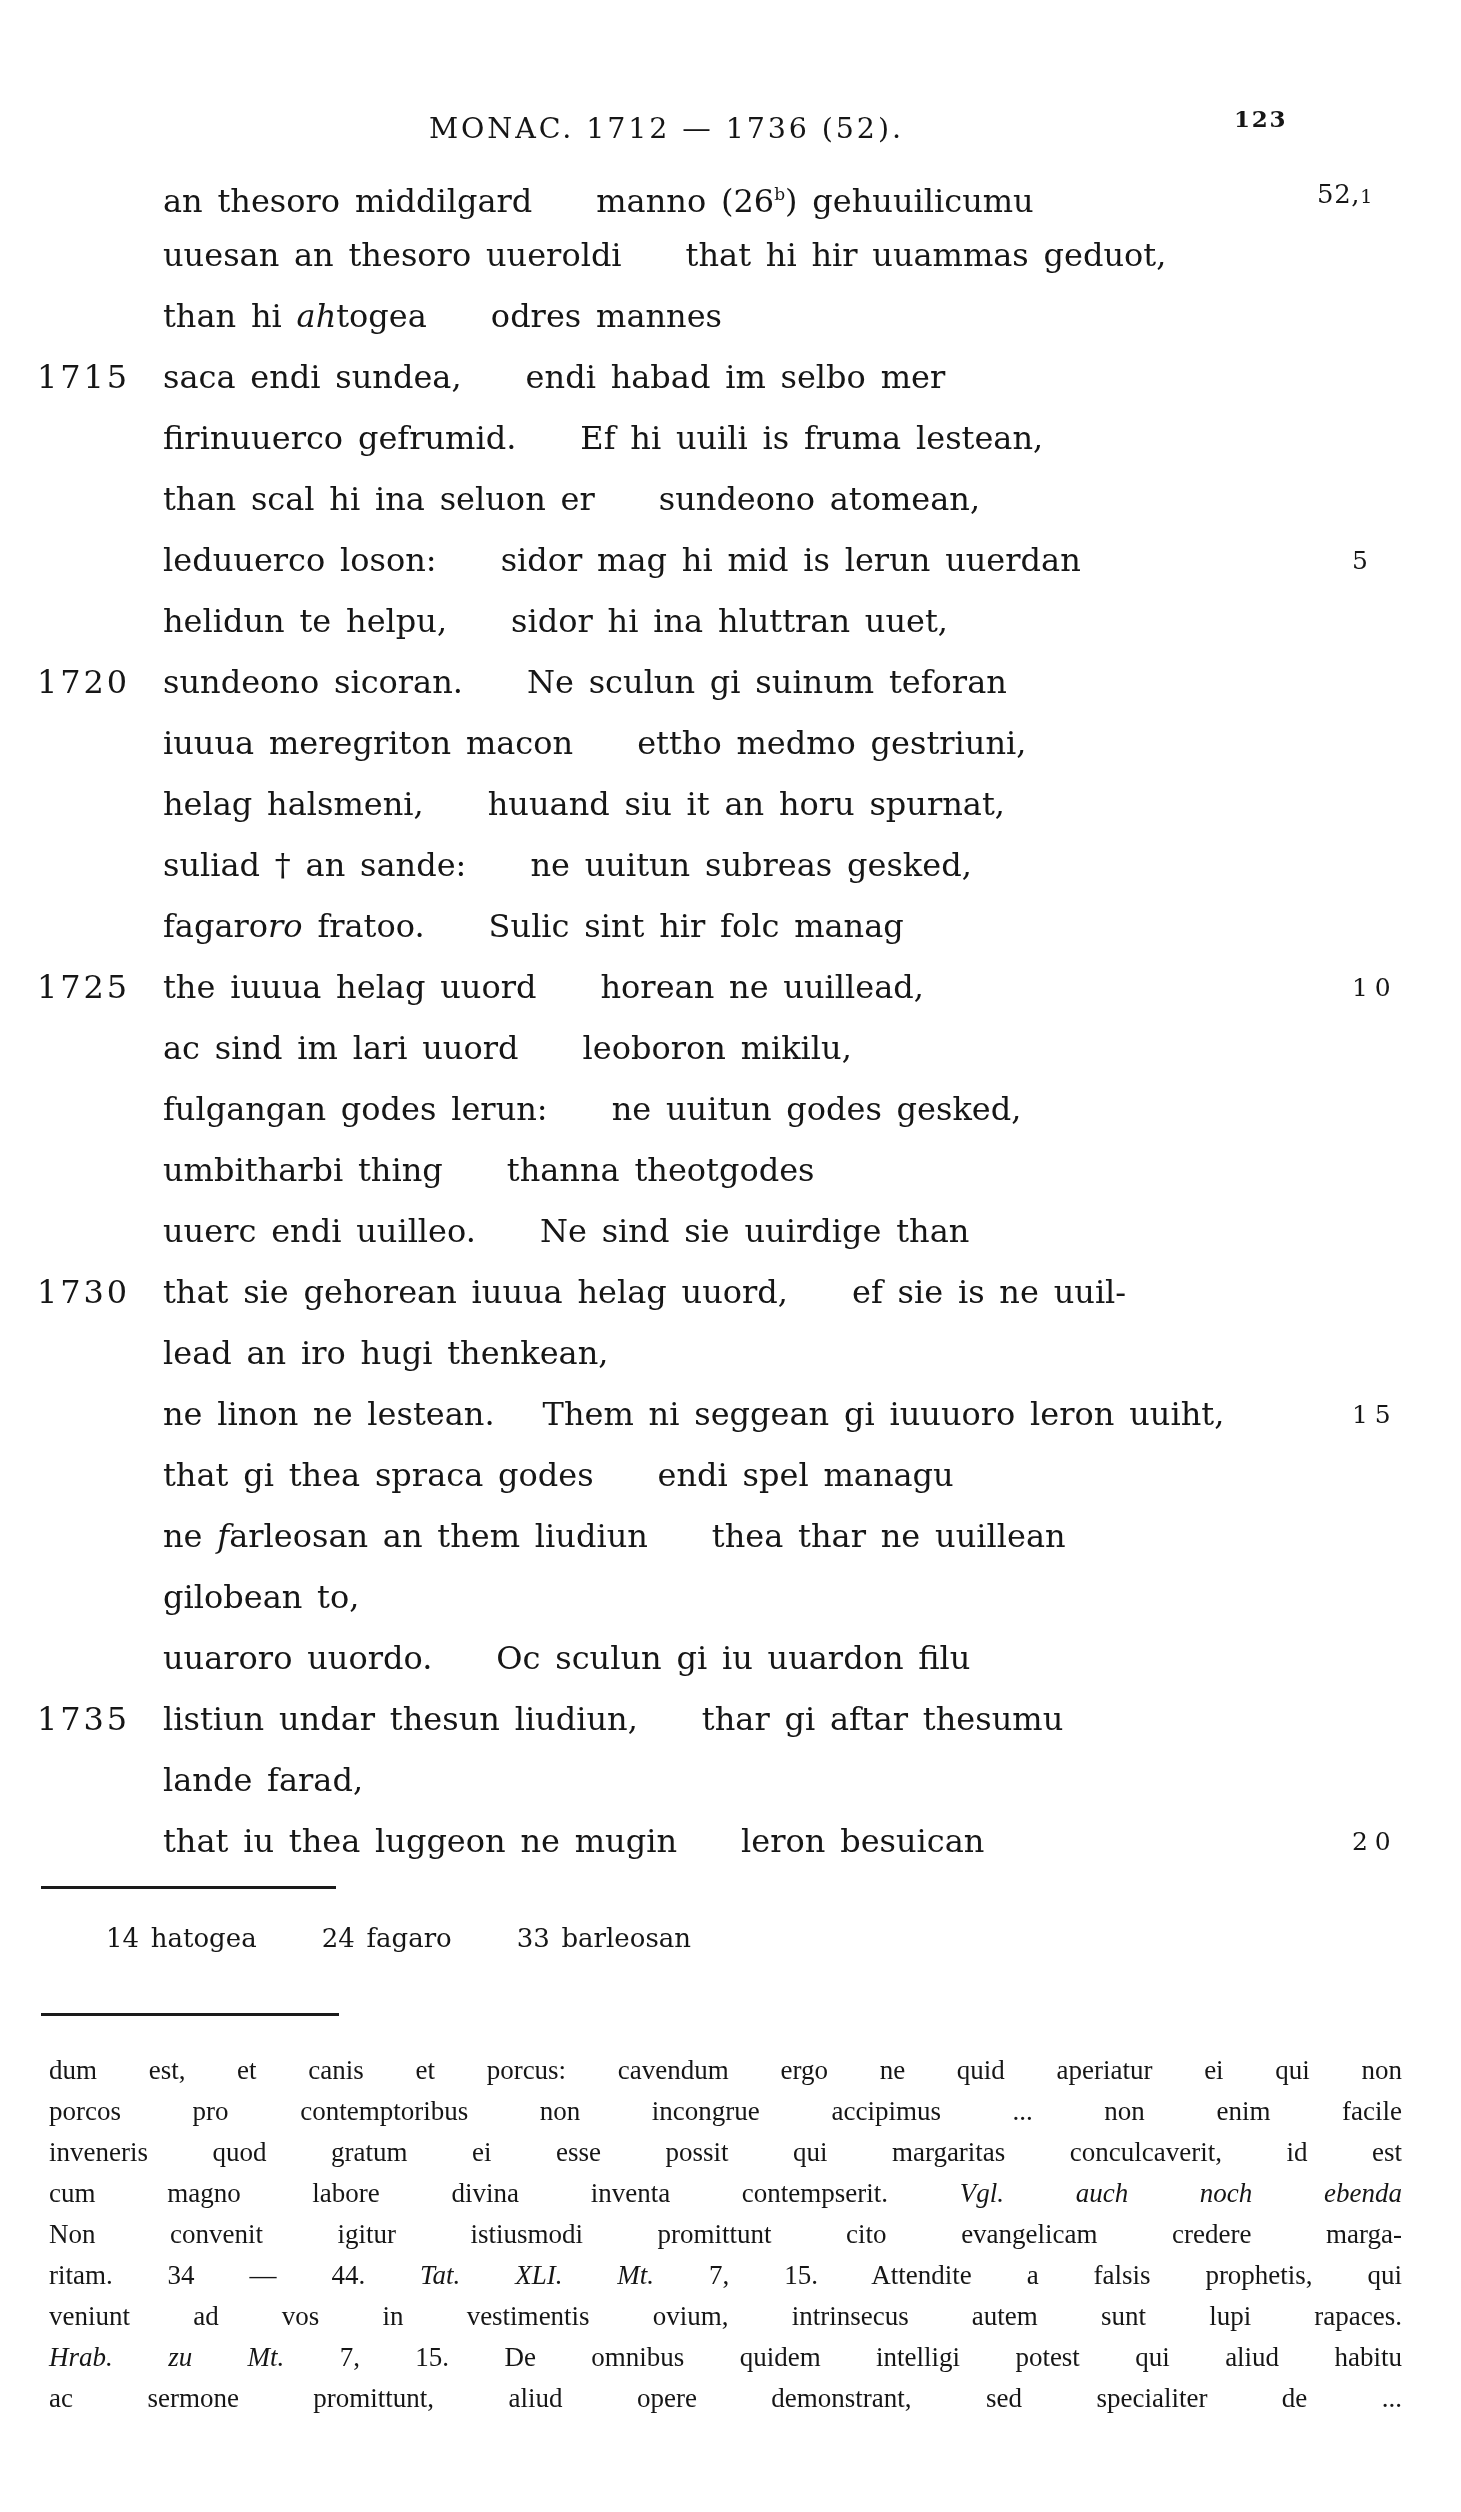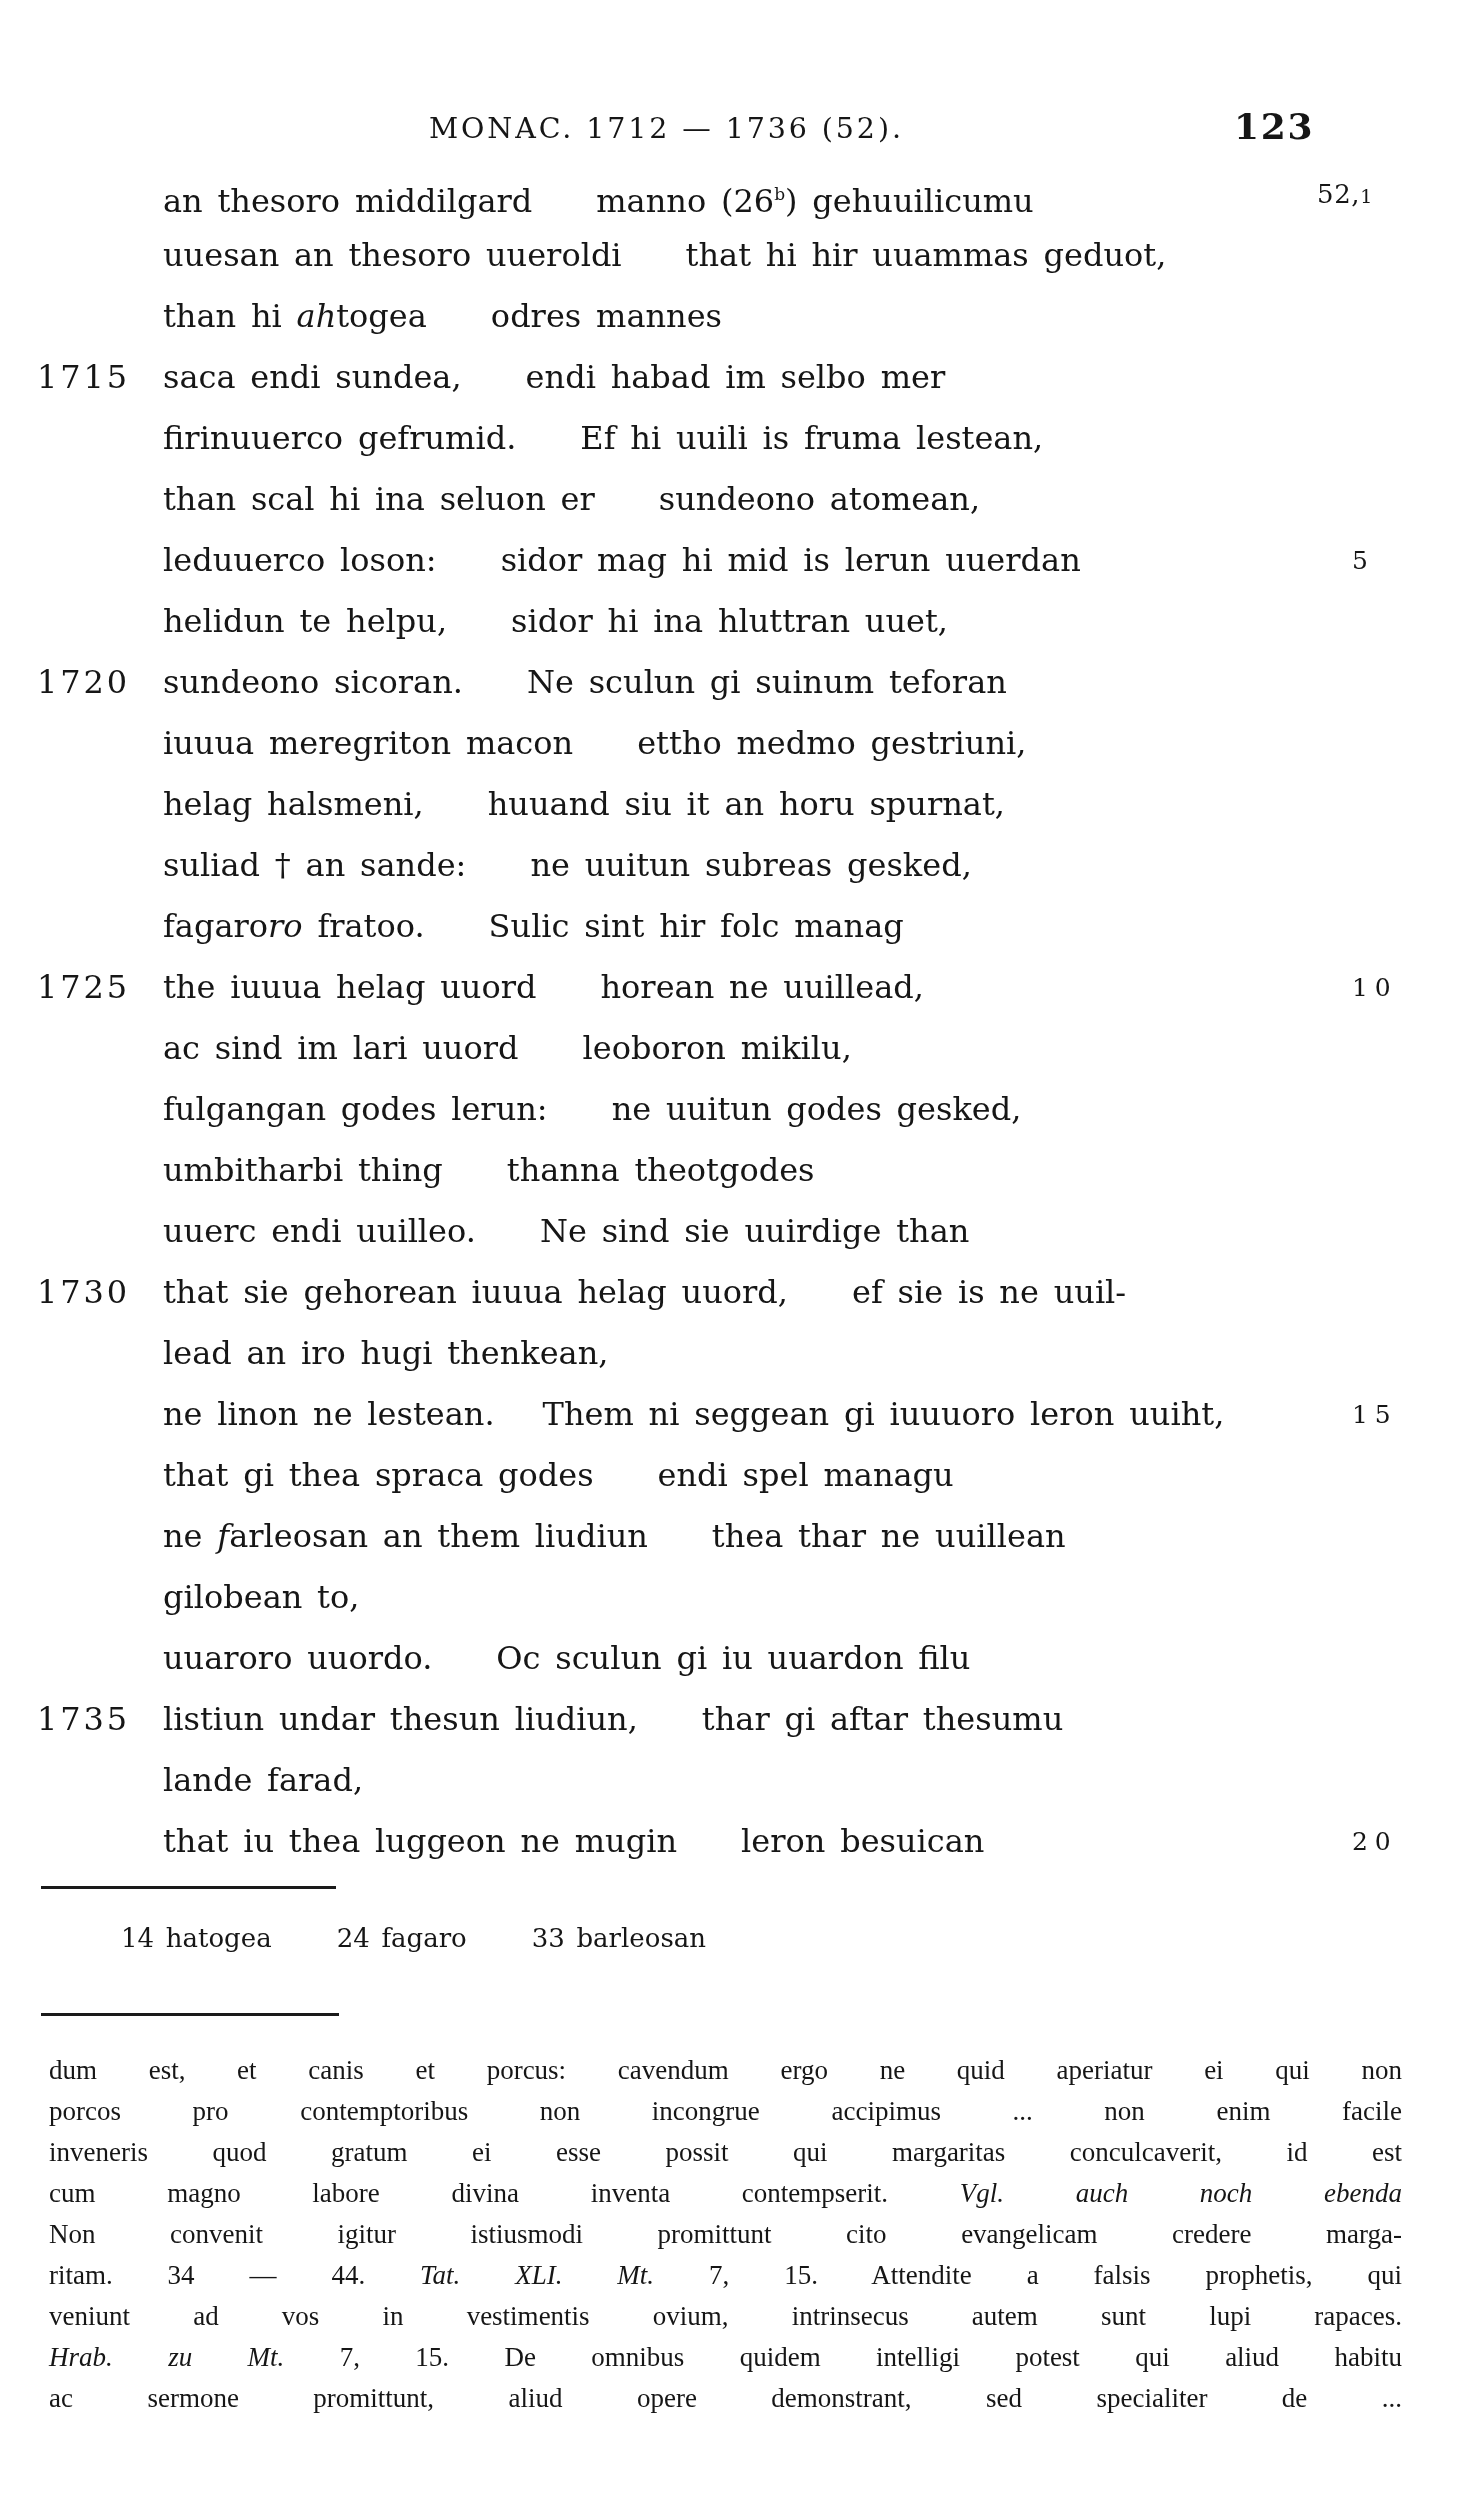--- a/index.html
+++ b/index.html
@@ -17,7 +17,7 @@
   }
   .page-number{
     position:absolute;left:1234px;top:105px;
-    font-size:36px;font-weight:700;letter-spacing:1.7px;
+    font-size:23px;font-weight:700;letter-spacing:1.7px;
   }
   #verse{position:absolute;left:0;top:164px;width:1226px;}
   .vline{

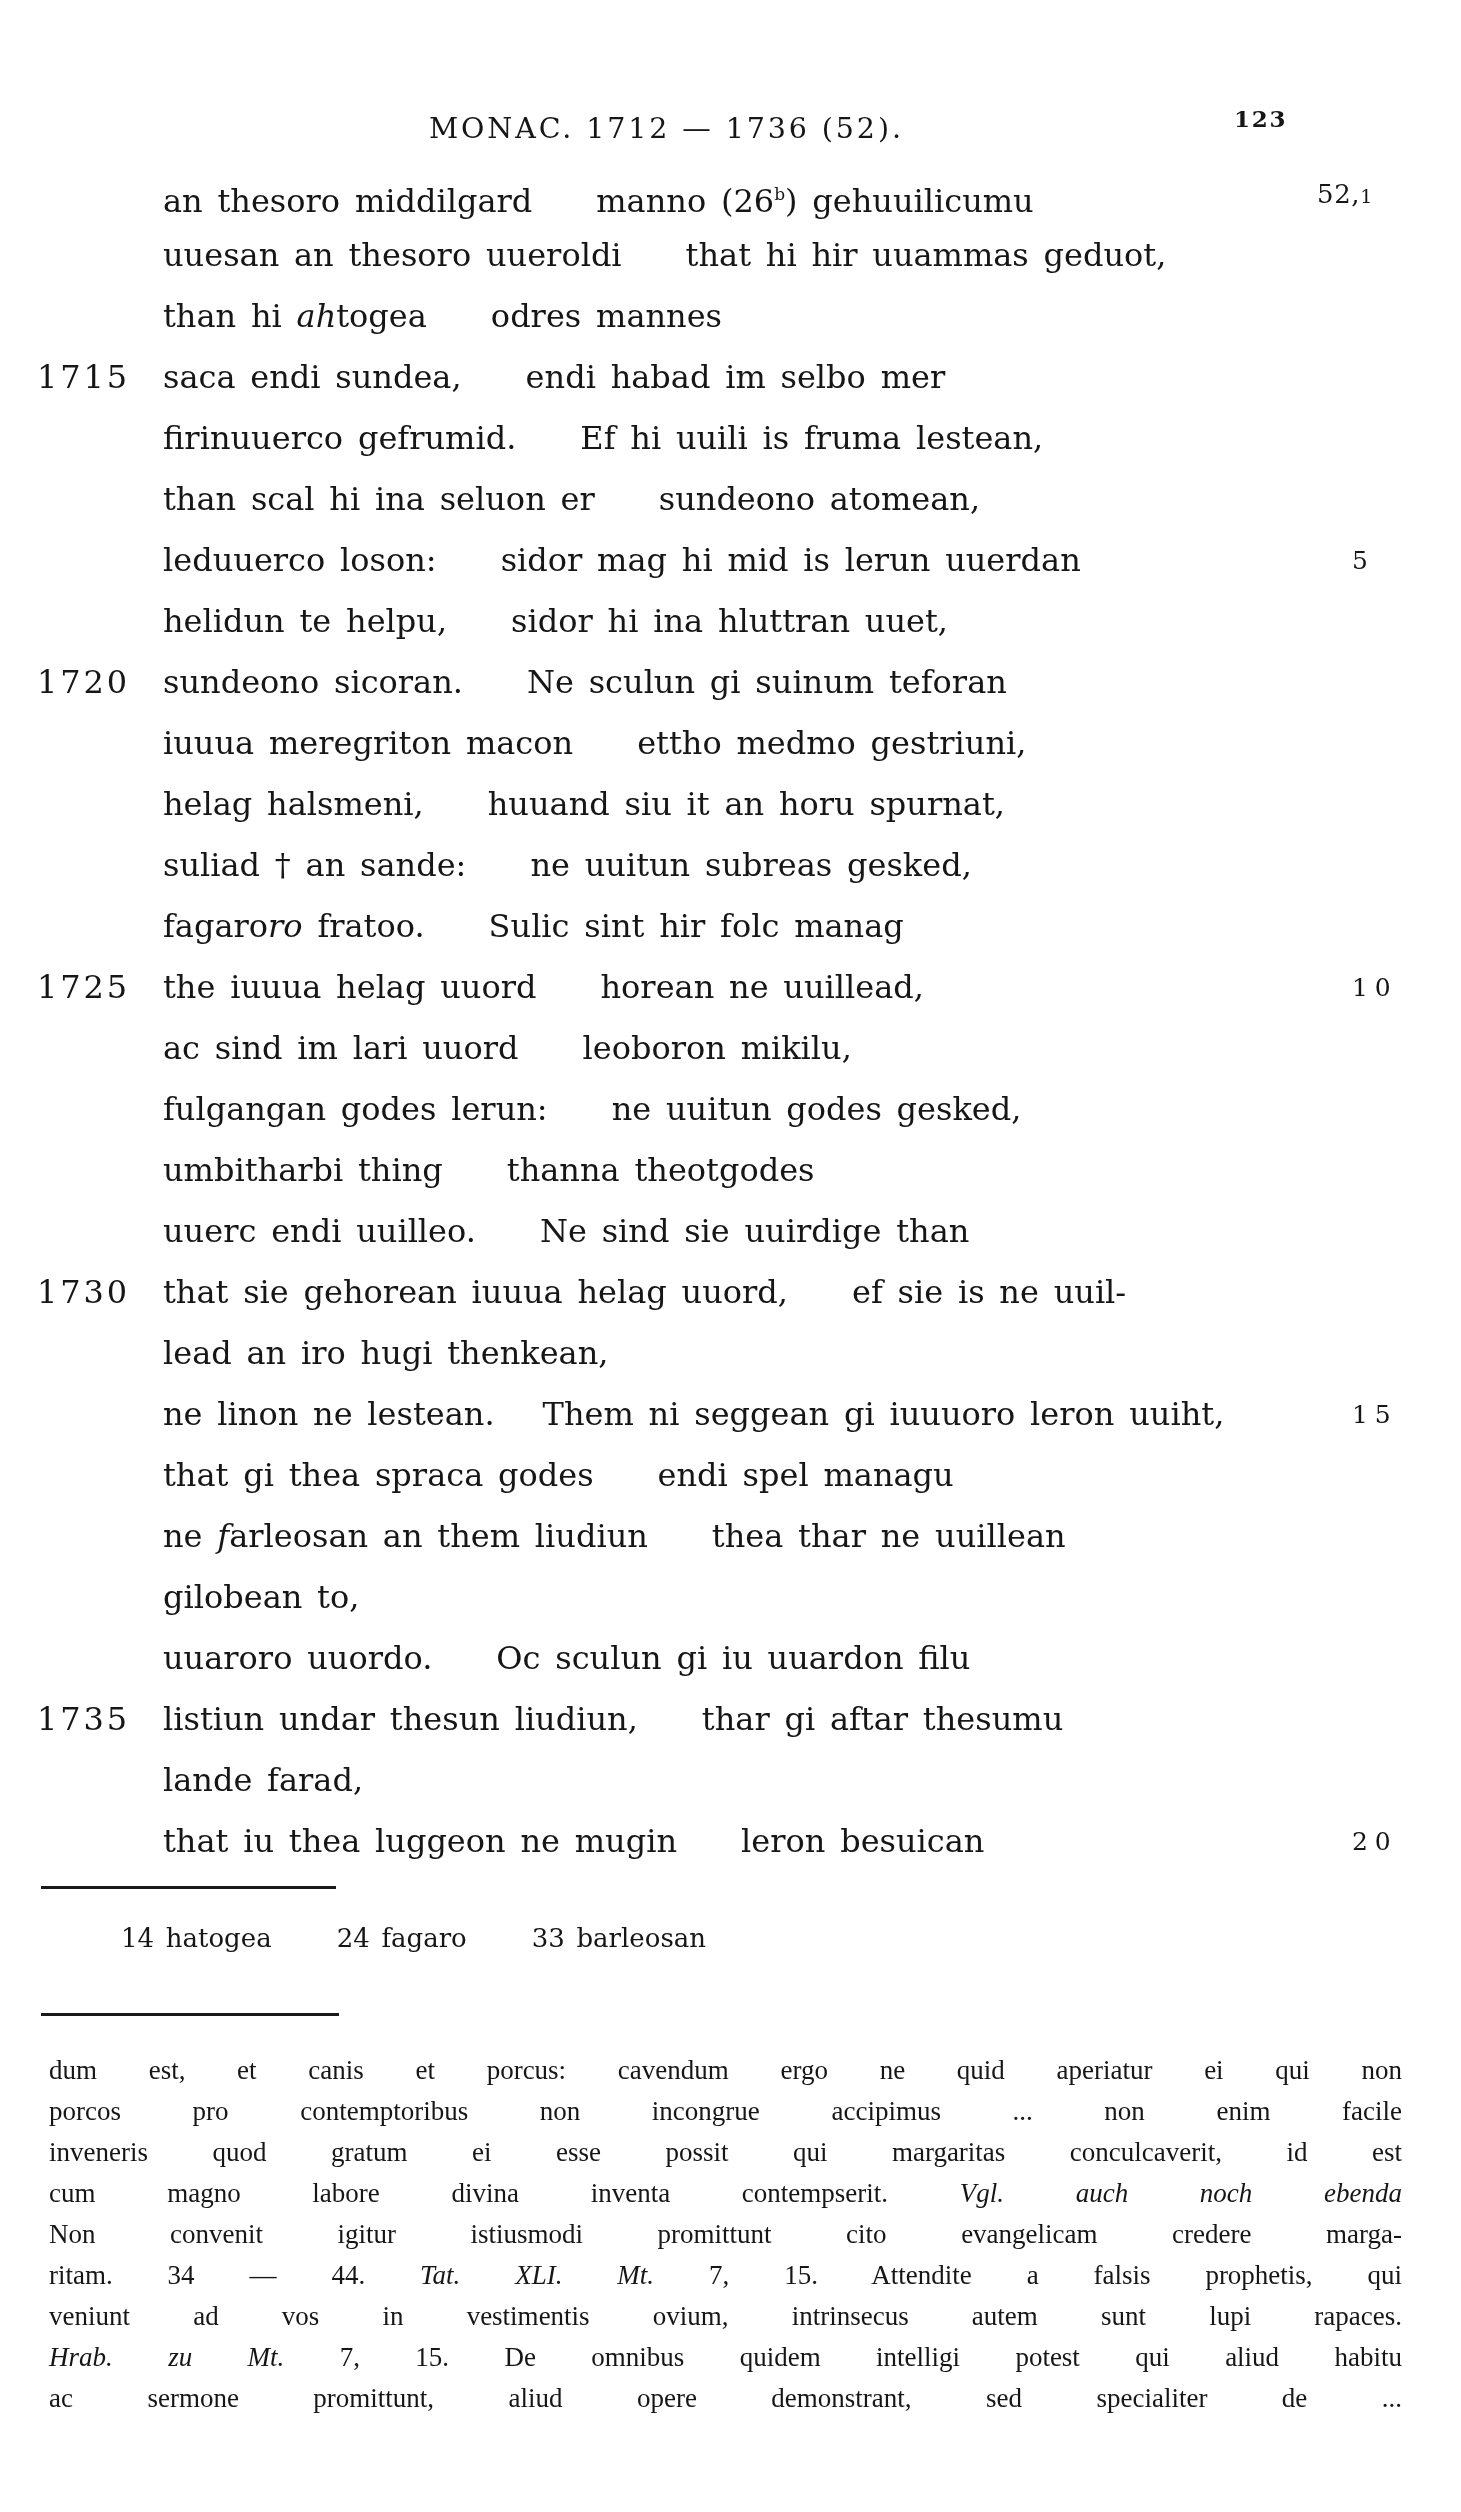--- a/index.html
+++ b/index.html
@@ -38,7 +38,7 @@
   #rule-top{top:1886px;width:295px;}
   #rule-bottom{top:2013px;width:298px;}
   #apparatus{
-    position:absolute;left:121px;top:1923px;
+    position:absolute;left:106px;top:1923px;
     font-size:26px;white-space:pre;word-spacing:3.4px;
   }
   #commentary{

